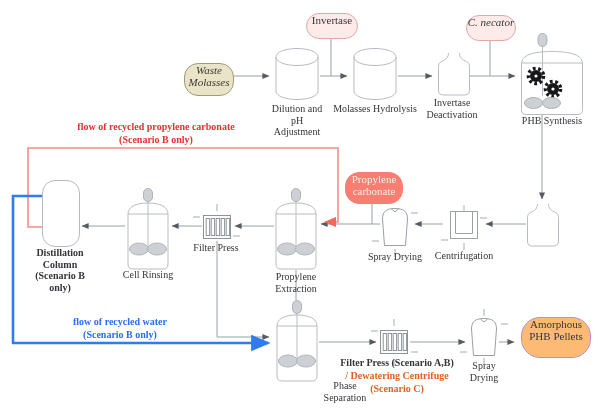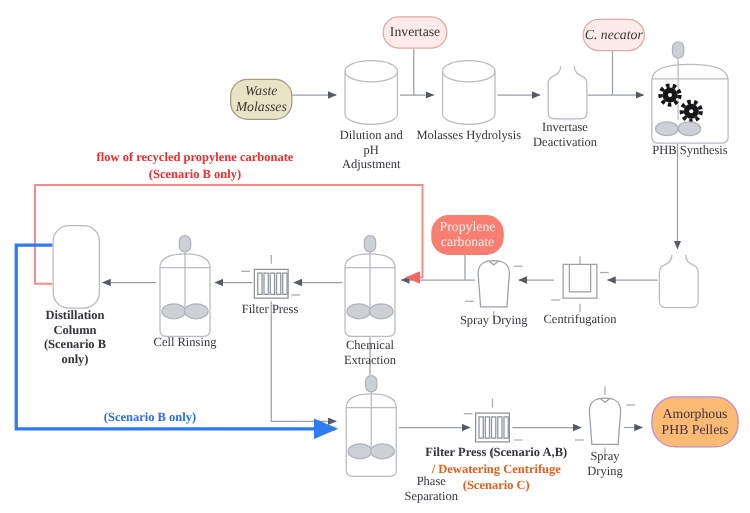--- a/index.html
+++ b/index.html
@@ -17,7 +17,7 @@
   .bold{font-weight:bold;}
   .pill{
     position:absolute;z-index:2;border-radius:14px;border:1px solid transparent;
-    display:flex;align-items:center;justify-content:center;text-align:center;
+    display:flex;align-items:flex-start;justify-content:center;text-align:center;
     font-size:11px;line-height:1.12;
   }
   .pill-waste{background:#e9e3c8;border-color:#a29b77;color:#3b3a2f;}

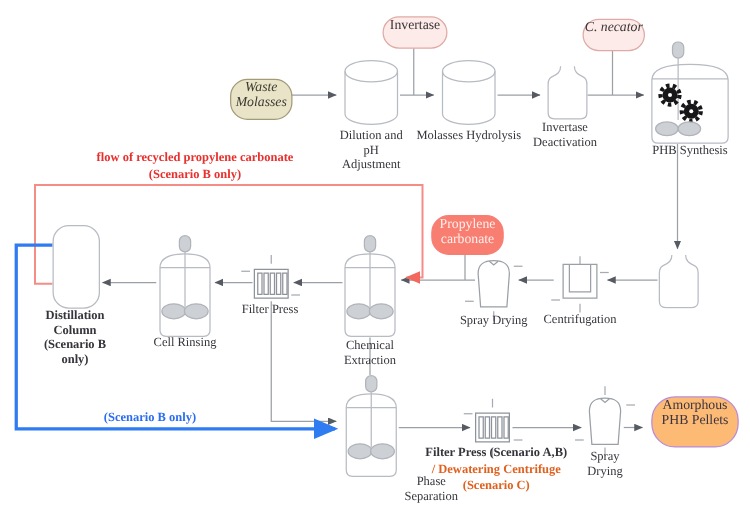--- a/index.html
+++ b/index.html
@@ -199,7 +199,7 @@
       </g>
     </svg>
   </div>
-  <div class="lbl" style="left:266px;top:271px;width:60px;">Chemical Extraction</div>
+  <div class="lbl" style="left:266px;top:271px;width:60px;">Propylene Extraction</div>
 
   <div class="node" style="left:202px;top:212px;">
     <svg width="30" height="30" viewBox="0 0 30 30">

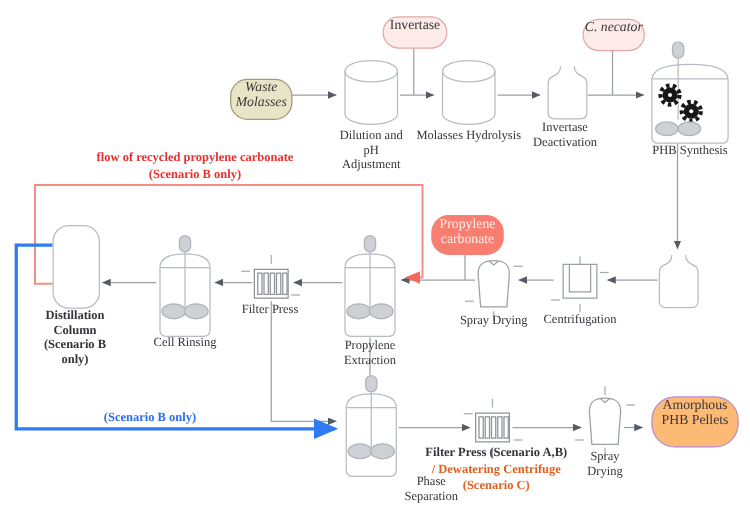--- a/index.html
+++ b/index.html
@@ -269,6 +269,7 @@
   <div class="lbl bold red-text" style="left:46px;top:121px;width:220px;">flow of recycled propylene carbonate</div>
   <div class="lbl bold red-text" style="left:46px;top:134px;width:220px;">(Scenario B only)</div>
 
+  <div class="lbl bold blue-text" style="left:30px;top:316px;width:180px;">flow of recycled water</div>
   <div class="lbl bold blue-text" style="left:30px;top:329px;width:180px;">(Scenario B only)</div>
 
 </div>

